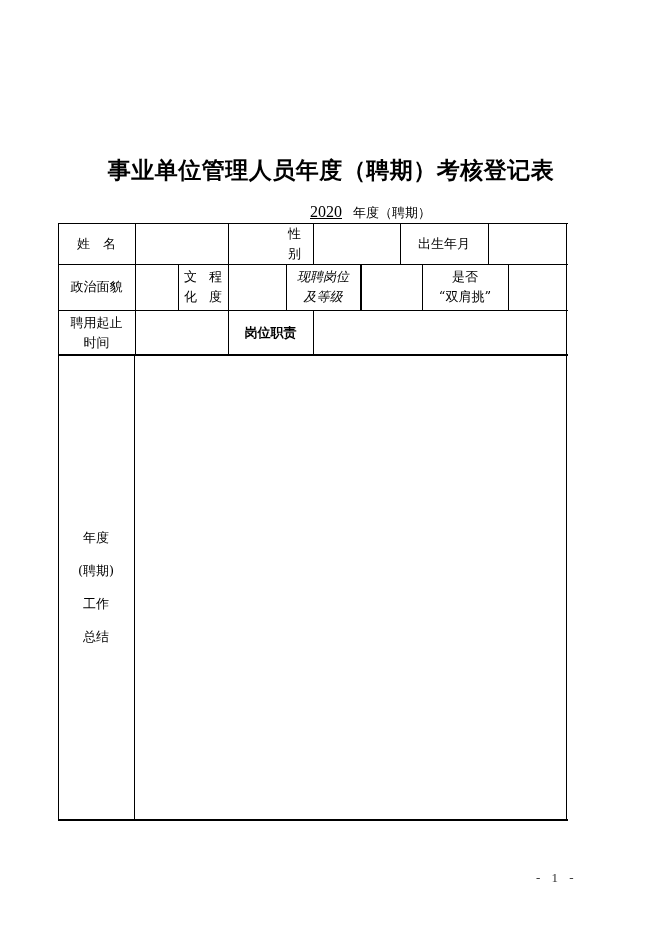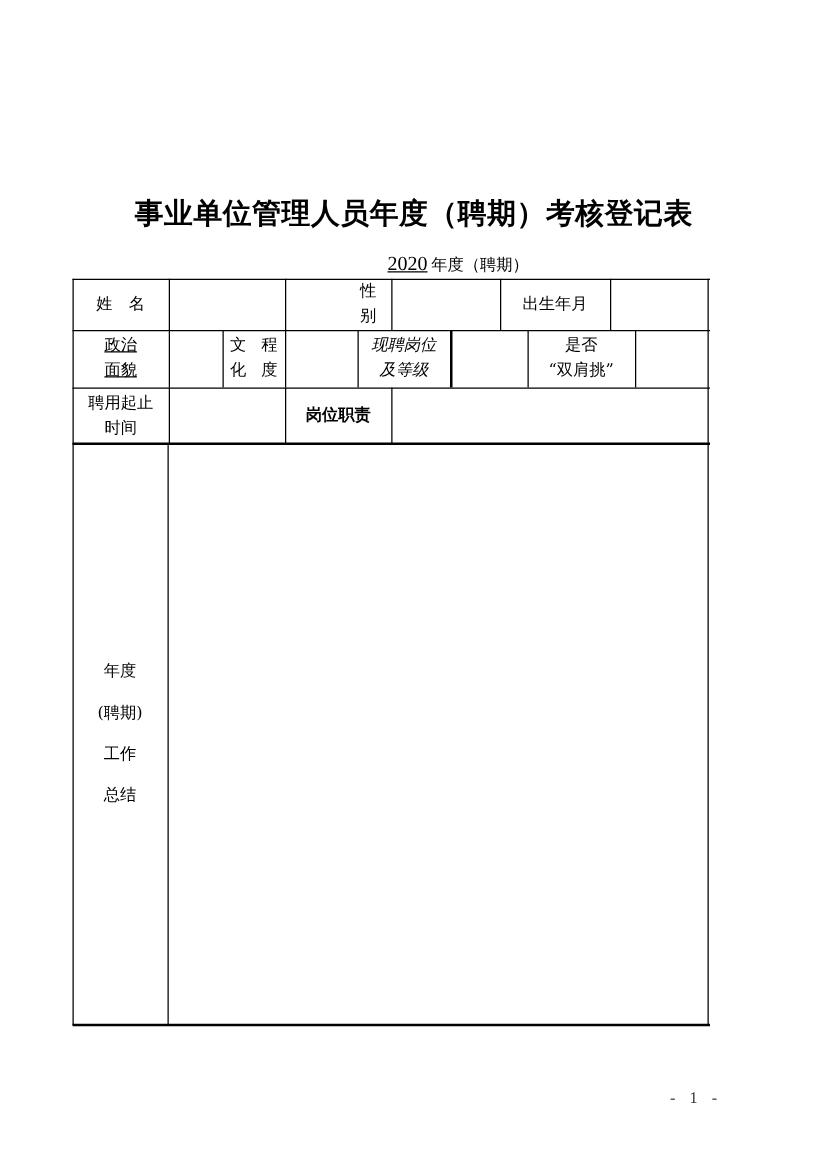--- a/index.html
+++ b/index.html
@@ -11,7 +11,7 @@
   .subtitle { position:absolute; left:296px; top:203px; font-size:13px; white-space:nowrap; }
   .subtitle .year { display:inline-block; text-decoration:underline; padding:0 3px 0 14px;
                     font-family:"Liberation Serif",serif; font-size:16px; }
-  .subtitle .suffix { }
+  .subtitle .suffix { margin-left:8px; }
   .page-num { position:absolute; left:536px; top:870px; font-size:13px; color:#333;
               font-family:"Liberation Serif",serif; letter-spacing:4px; }
   .cell { position:absolute; box-sizing:border-box; display:flex; align-items:center;

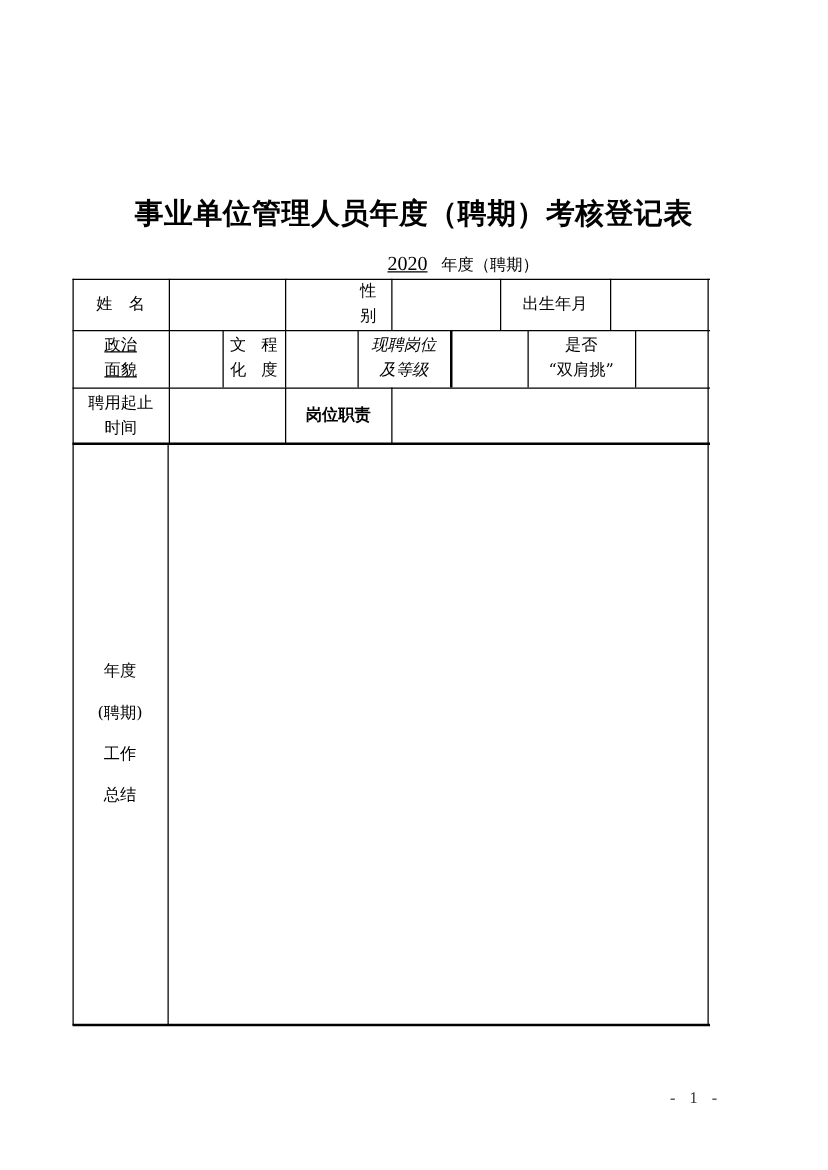--- a/index.html
+++ b/index.html
@@ -66,7 +66,7 @@
   <div class="cell" style="left:400px;top:223px;width:88px;height:41px;">出生年月</div>
   <div class="cell" style="left:489px;top:224px;width:77px;height:40px;"></div>
 
-  <div class="cell" style="left:58px;top:264px;width:77px;height:46px;flex-direction:column;text-decoration:underline;">
+  <div class="cell" style="left:58px;top:264px;width:77px;height:46px;flex-direction:row;">
     <span>政治</span>
     <span>面貌</span>
   </div>

